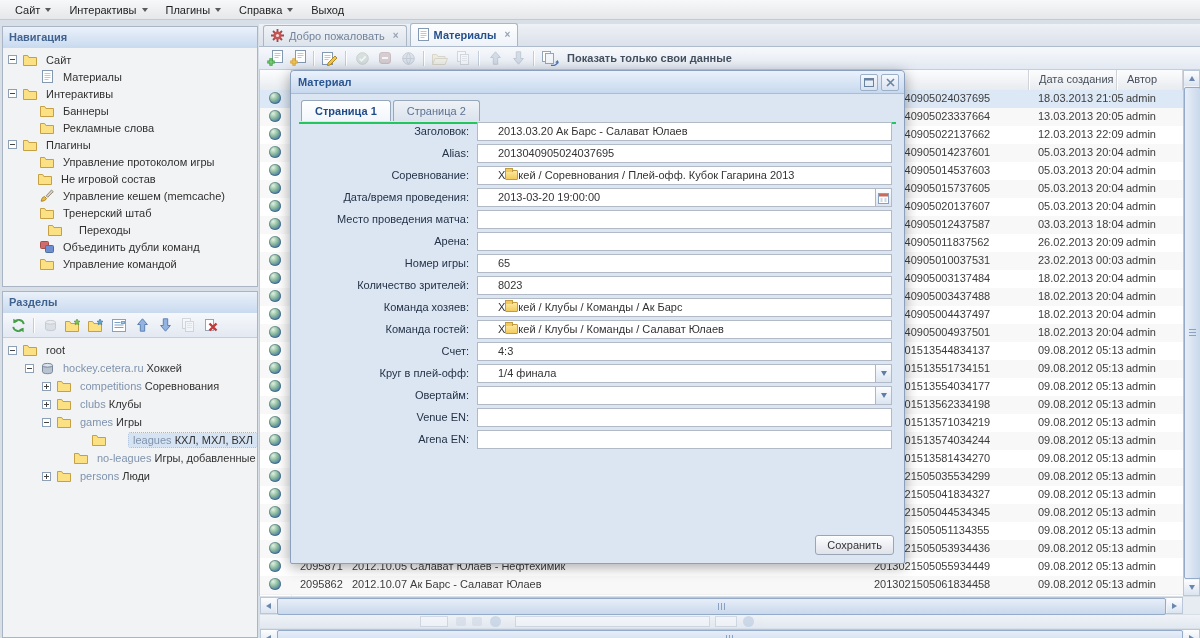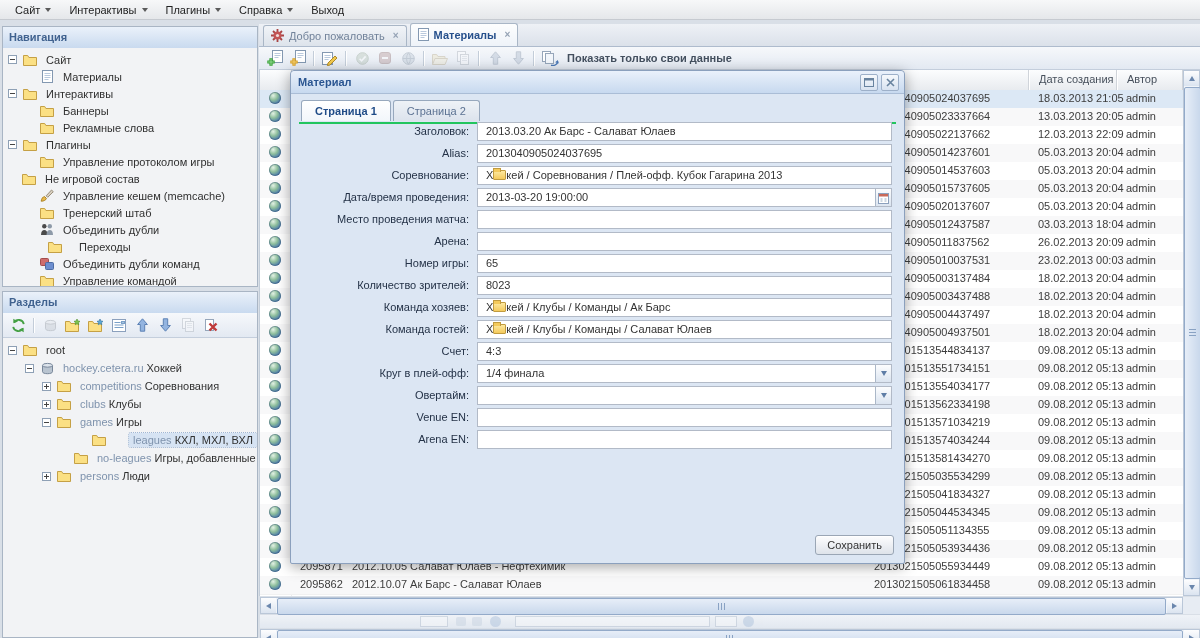--- a/index.html
+++ b/index.html
@@ -116,7 +116,7 @@
   .frow{position:absolute;left:8px;right:8px;height:20px}
   .flabel{position:absolute;left:0;width:170px;text-align:right;line-height:19px;color:#243247}
   .finput{position:absolute;left:178px;right:4px;height:19px;background:#fff;border:1px solid #b2bac7;box-sizing:border-box;
-    line-height:17px;padding-left:8px;white-space:nowrap;overflow:hidden}
+    line-height:17px;padding-left:20px;white-space:nowrap;overflow:hidden}
   .val-folder{display:inline-block;width:13px;height:10px;margin:0 0 -1px 0;position:relative;
     background:linear-gradient(#fde9a0,#f4ca5c);border:1px solid #c19b3f;border-radius:1px;box-sizing:border-box}
   .val-folder::before{content:"";position:absolute;left:-1px;top:-3px;width:6px;height:3px;background:#f4ca5c;border:1px solid #c19b3f;border-bottom:none}

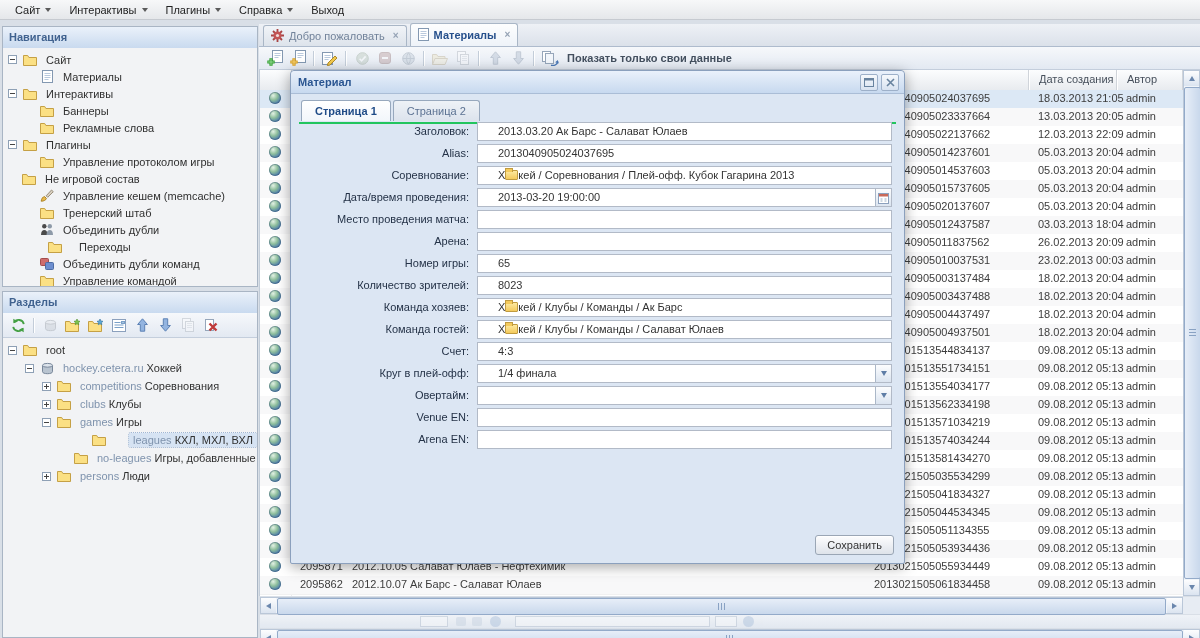--- a/index.html
+++ b/index.html
@@ -221,7 +221,7 @@
         </span>
         <span class="tlabelwrap"><span class="tlabel">Управление протоколом игры</span></span>
       </div>
-      <div class="tnode" style="padding-left: 4px;">
+      <div class="tnode" style="padding-left: 20px;">
         <span class="exp-sp"></span>
         <span class="ticon">
           <svg width="14" height="12" viewBox="0 0 14 12">

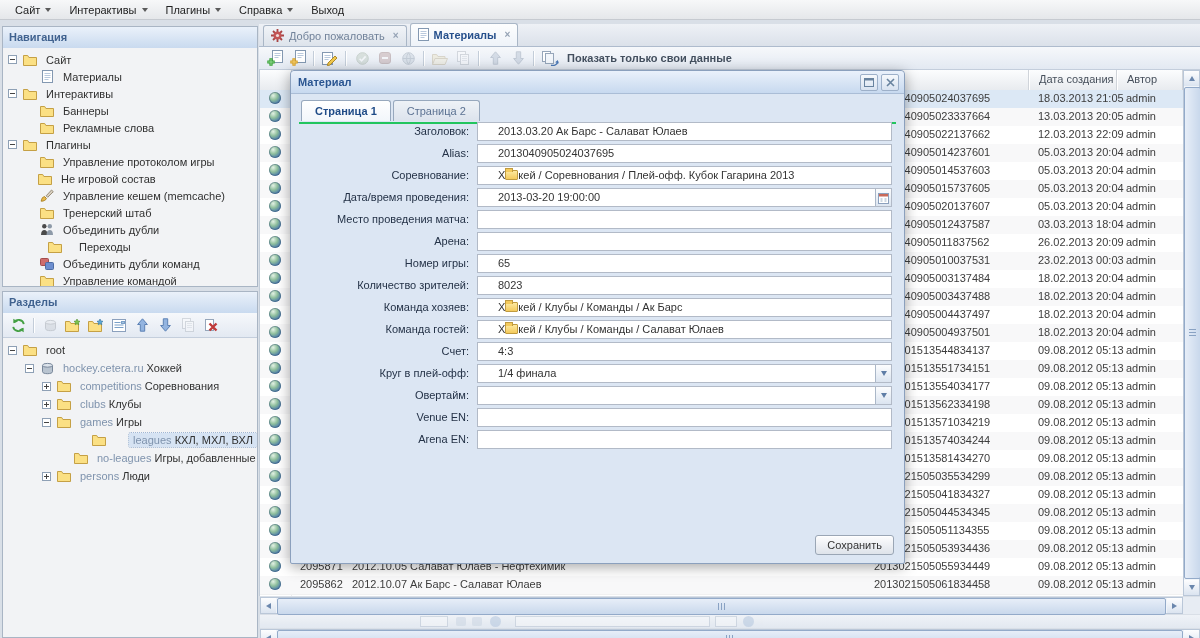--- a/index.html
+++ b/index.html
@@ -249,18 +249,6 @@
         </span>
         <span class="tlabelwrap"><span class="tlabel">Тренерский штаб</span></span>
       </div>
-      <div class="tnode" style="padding-left: 22px;">
-        <span class="exp-sp"></span>
-        <span class="ticon">
-          <svg width="14" height="13" viewBox="0 0 14 13">
-            <circle cx="4.3" cy="3.2" r="2.2" fill="#4a4a4a"></circle>
-            <path d="M1 12c0-3.2 1.4-5 3.3-5s3.3 1.8 3.3 5z" fill="#4a4a4a"></path>
-            <circle cx="9.8" cy="3.2" r="2.2" fill="#8e9aa8"></circle>
-            <path d="M6.5 12c0-3.2 1.4-5 3.3-5s3.2 1.8 3.2 5z" fill="#8e9aa8"></path>
-          </svg>
-        </span>
-        <span class="tlabelwrap"><span class="tlabel">Объединить дубли</span></span>
-      </div>
       <div class="tnode" style="padding-left: 22px; gap: 8px;">
         <span class="exp-sp"></span>
         <span class="ticon">

